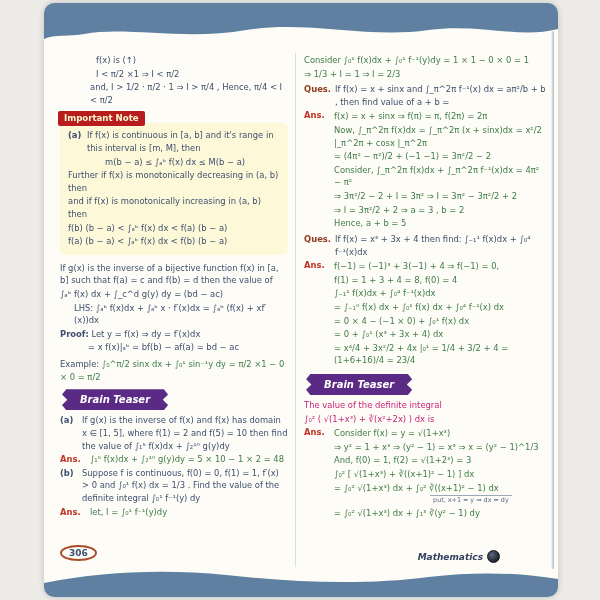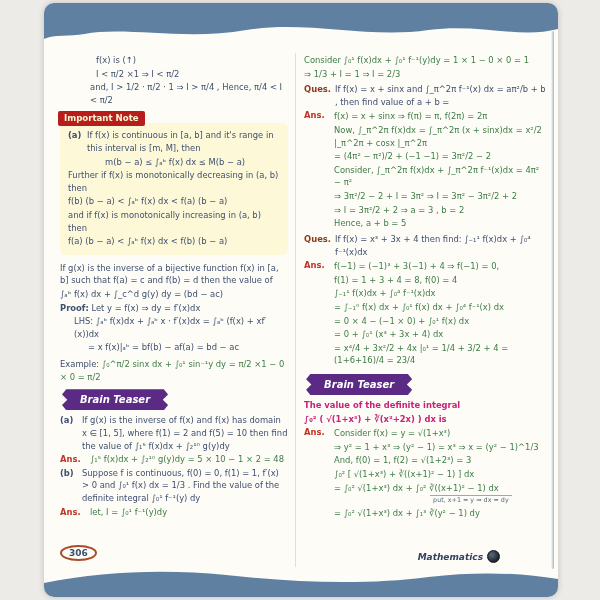--- a/index.html
+++ b/index.html
@@ -121,8 +121,8 @@
           </div>
           <div class="line fcenter">m(b − a) ≤ ∫ₐᵇ f(x) dx ≤ M(b − a)</div>
           <div class="line">Further if f(x) is monotonically decreasing in (a, b) then</div>
+          <div class="line">and if f(x) is monotonically increasing in (a, b) then</div>
           <div class="line">f(b) (b − a) &lt; ∫ₐᵇ f(x) dx &lt; f(a) (b − a)</div>
-          <div class="line">and if f(x) is monotonically increasing in (a, b) then</div>
           <div class="line">f(a) (b − a) &lt; ∫ₐᵇ f(x) dx &lt; f(b) (b − a)</div>
         </div>
       </div>

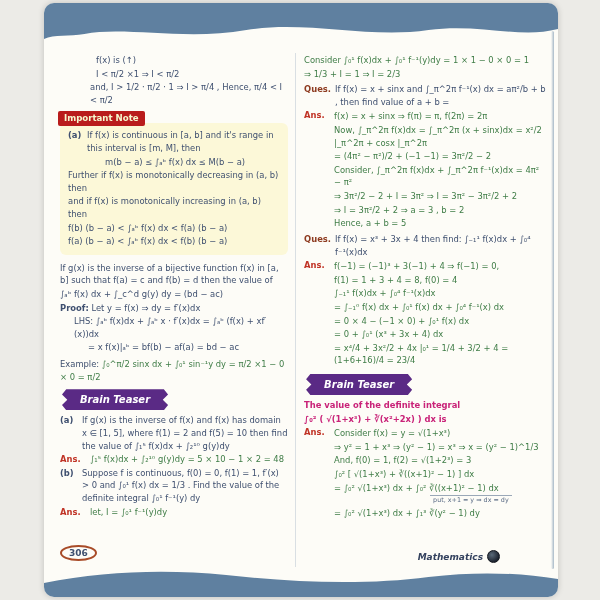--- a/index.html
+++ b/index.html
@@ -130,8 +130,8 @@
 
       <div class="line">If g(x) is the inverse of a bijective function f(x) in [a, b] such that f(a) = c and f(b) = d then the value of</div>
       <div class="line">∫ₐᵇ f(x) dx + ∫_c^d g(y) dy = (bd − ac)</div>
+      <div class="line sm-indent"><span>LHS:</span> <span>∫ₐᵇ f(x)dx + ∫ₐᵇ x · f′(x)dx = ∫ₐᵇ (f(x) + xf′(x))dx</span></div>
       <div class="line"><span class="bold">Proof:</span> <span>Let y = f(x) ⇒ dy = f′(x)dx</span></div>
-      <div class="line sm-indent"><span>LHS:</span> <span>∫ₐᵇ f(x)dx + ∫ₐᵇ x · f′(x)dx = ∫ₐᵇ (f(x) + xf′(x))dx</span></div>
       <div class="line" style="margin-left:28px">= x f(x)|ₐᵇ = bf(b) − af(a) = bd − ac</div>
       <div class="line" style="margin-top:4px"><span class="navy">Example:</span> <span class="green">∫₀^π/2 sinx dx + ∫₀¹ sin⁻¹y dy = π/2 ×1 − 0 × 0 = π/2</span></div>
 

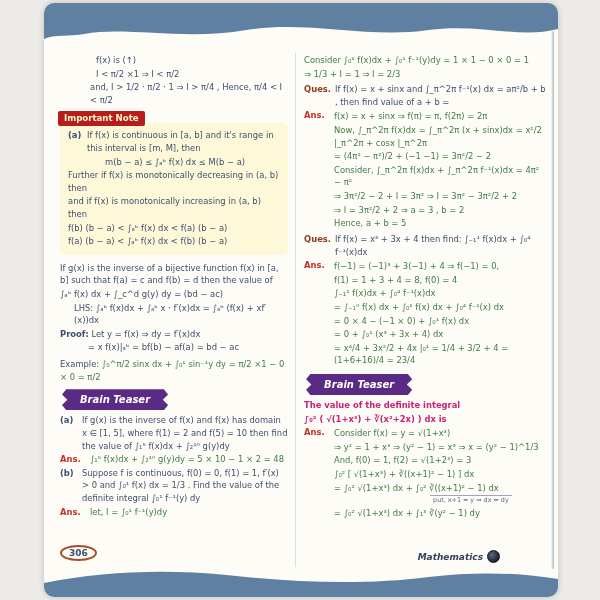--- a/index.html
+++ b/index.html
@@ -34,7 +34,7 @@
   .sm-indent{margin-left:14px;}
   .green{color:#3e7c46;}
   .navy{color:#3e4f6f;}
-  .magenta{color:#c92278;font-weight:bold;}
+  .magenta{color:#c92278;font-weight:normal;}
   .bold{font-weight:bold;}
 
   

